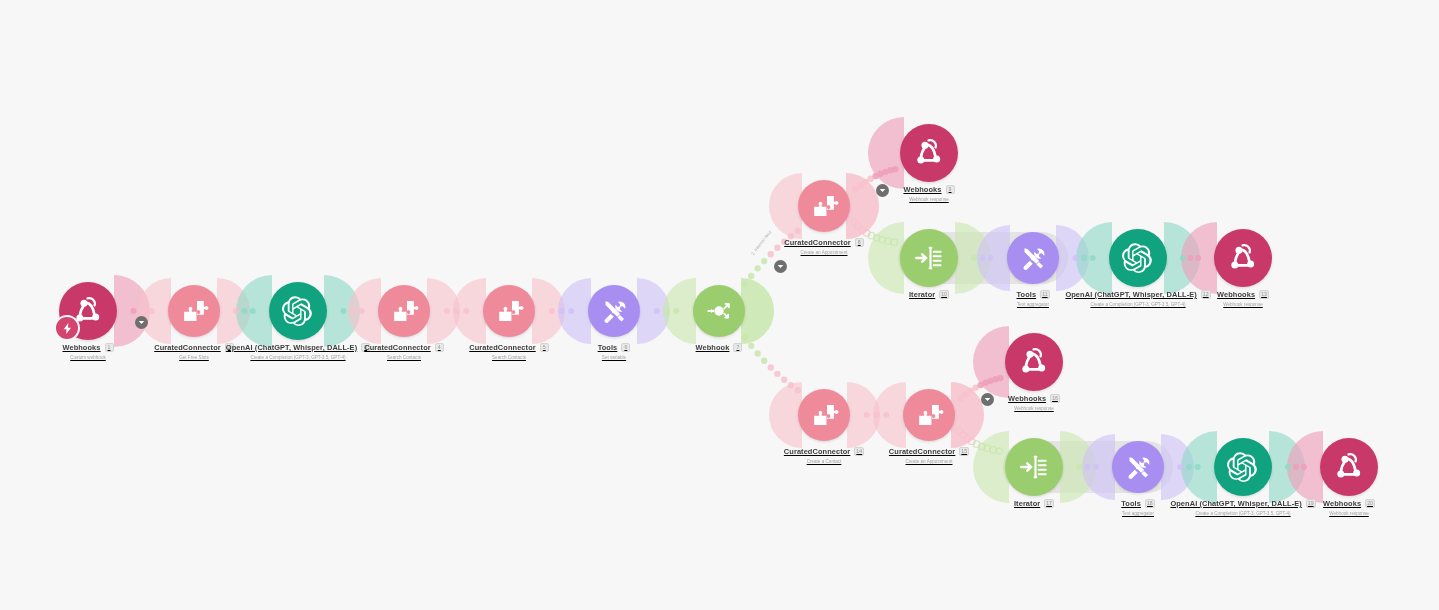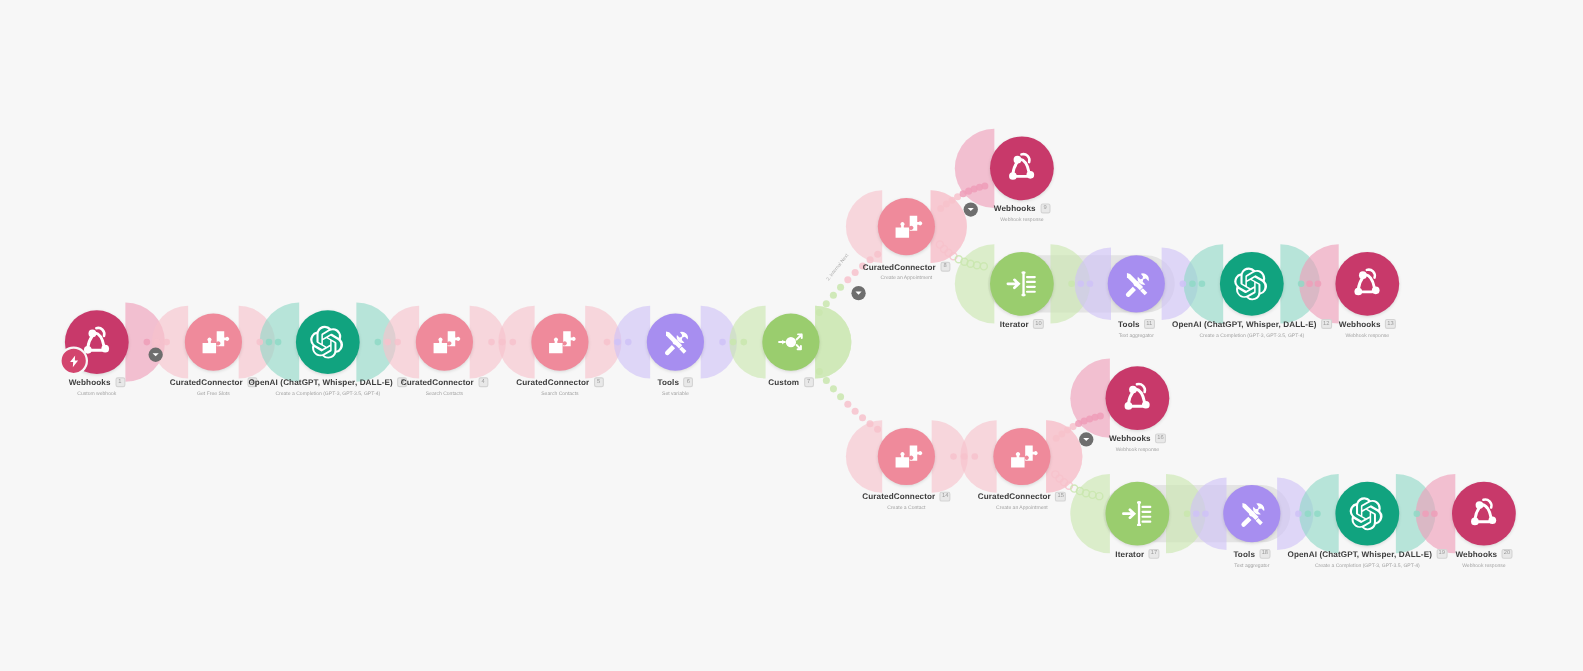--- a/index.html
+++ b/index.html
@@ -23,7 +23,7 @@
 
   .labels {
     position:absolute; left:-110px; top:32px; width:220px;
-    text-align:center; line-height:1.25;
+    text-align:center; line-height:1.25;text-decoration:underline;
   }
   .title-row { display:flex; align-items:center; justify-content:center; gap:4px; white-space:nowrap; }
   .ntitle { font-size:7.4px; font-weight:bold; color:#3d3d3d; letter-spacing:.1px; }

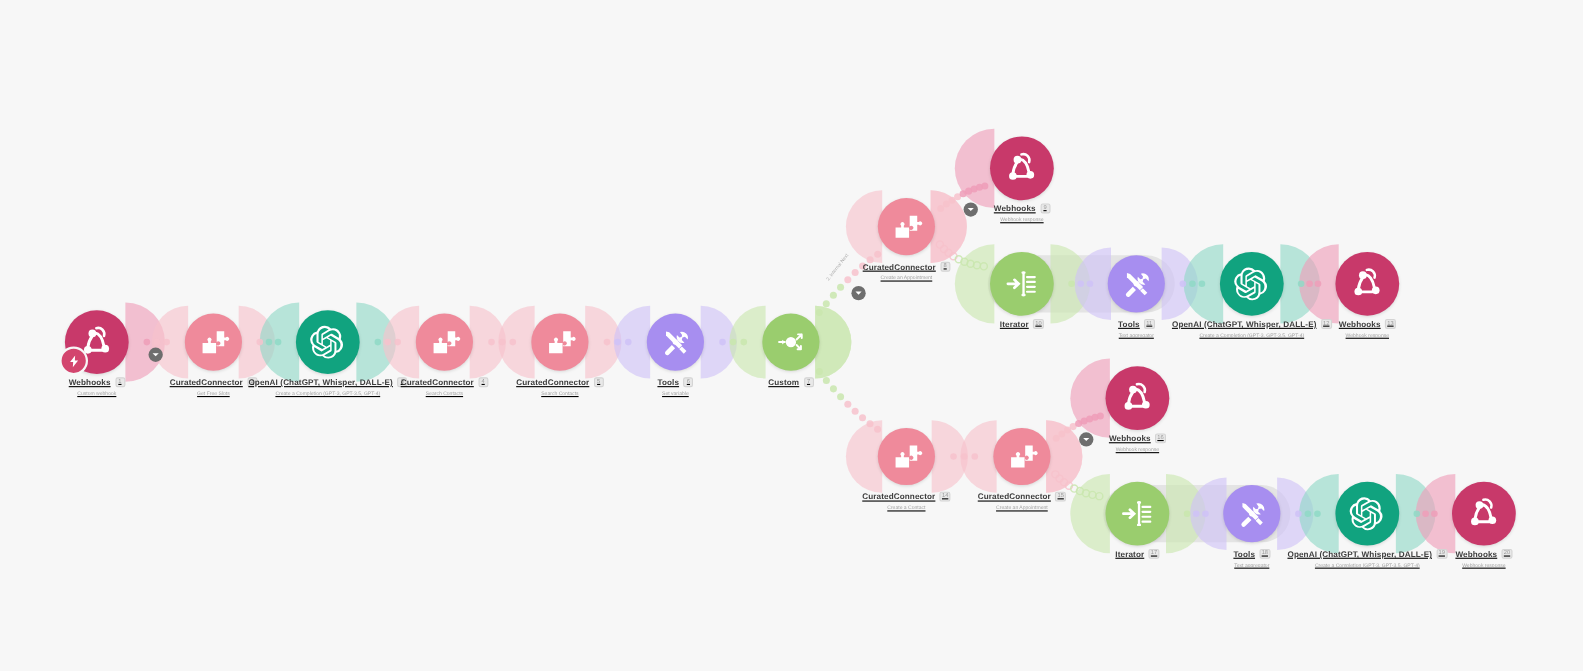--- a/index.html
+++ b/index.html
@@ -328,7 +328,7 @@
         </div>
         <div class="labels">
           <div class="title-row">
-            <span class="ntitle">Custom</span>
+            <span class="ntitle">Webhook</span>
             <span class="badge">7</span>
           </div>
         </div>

